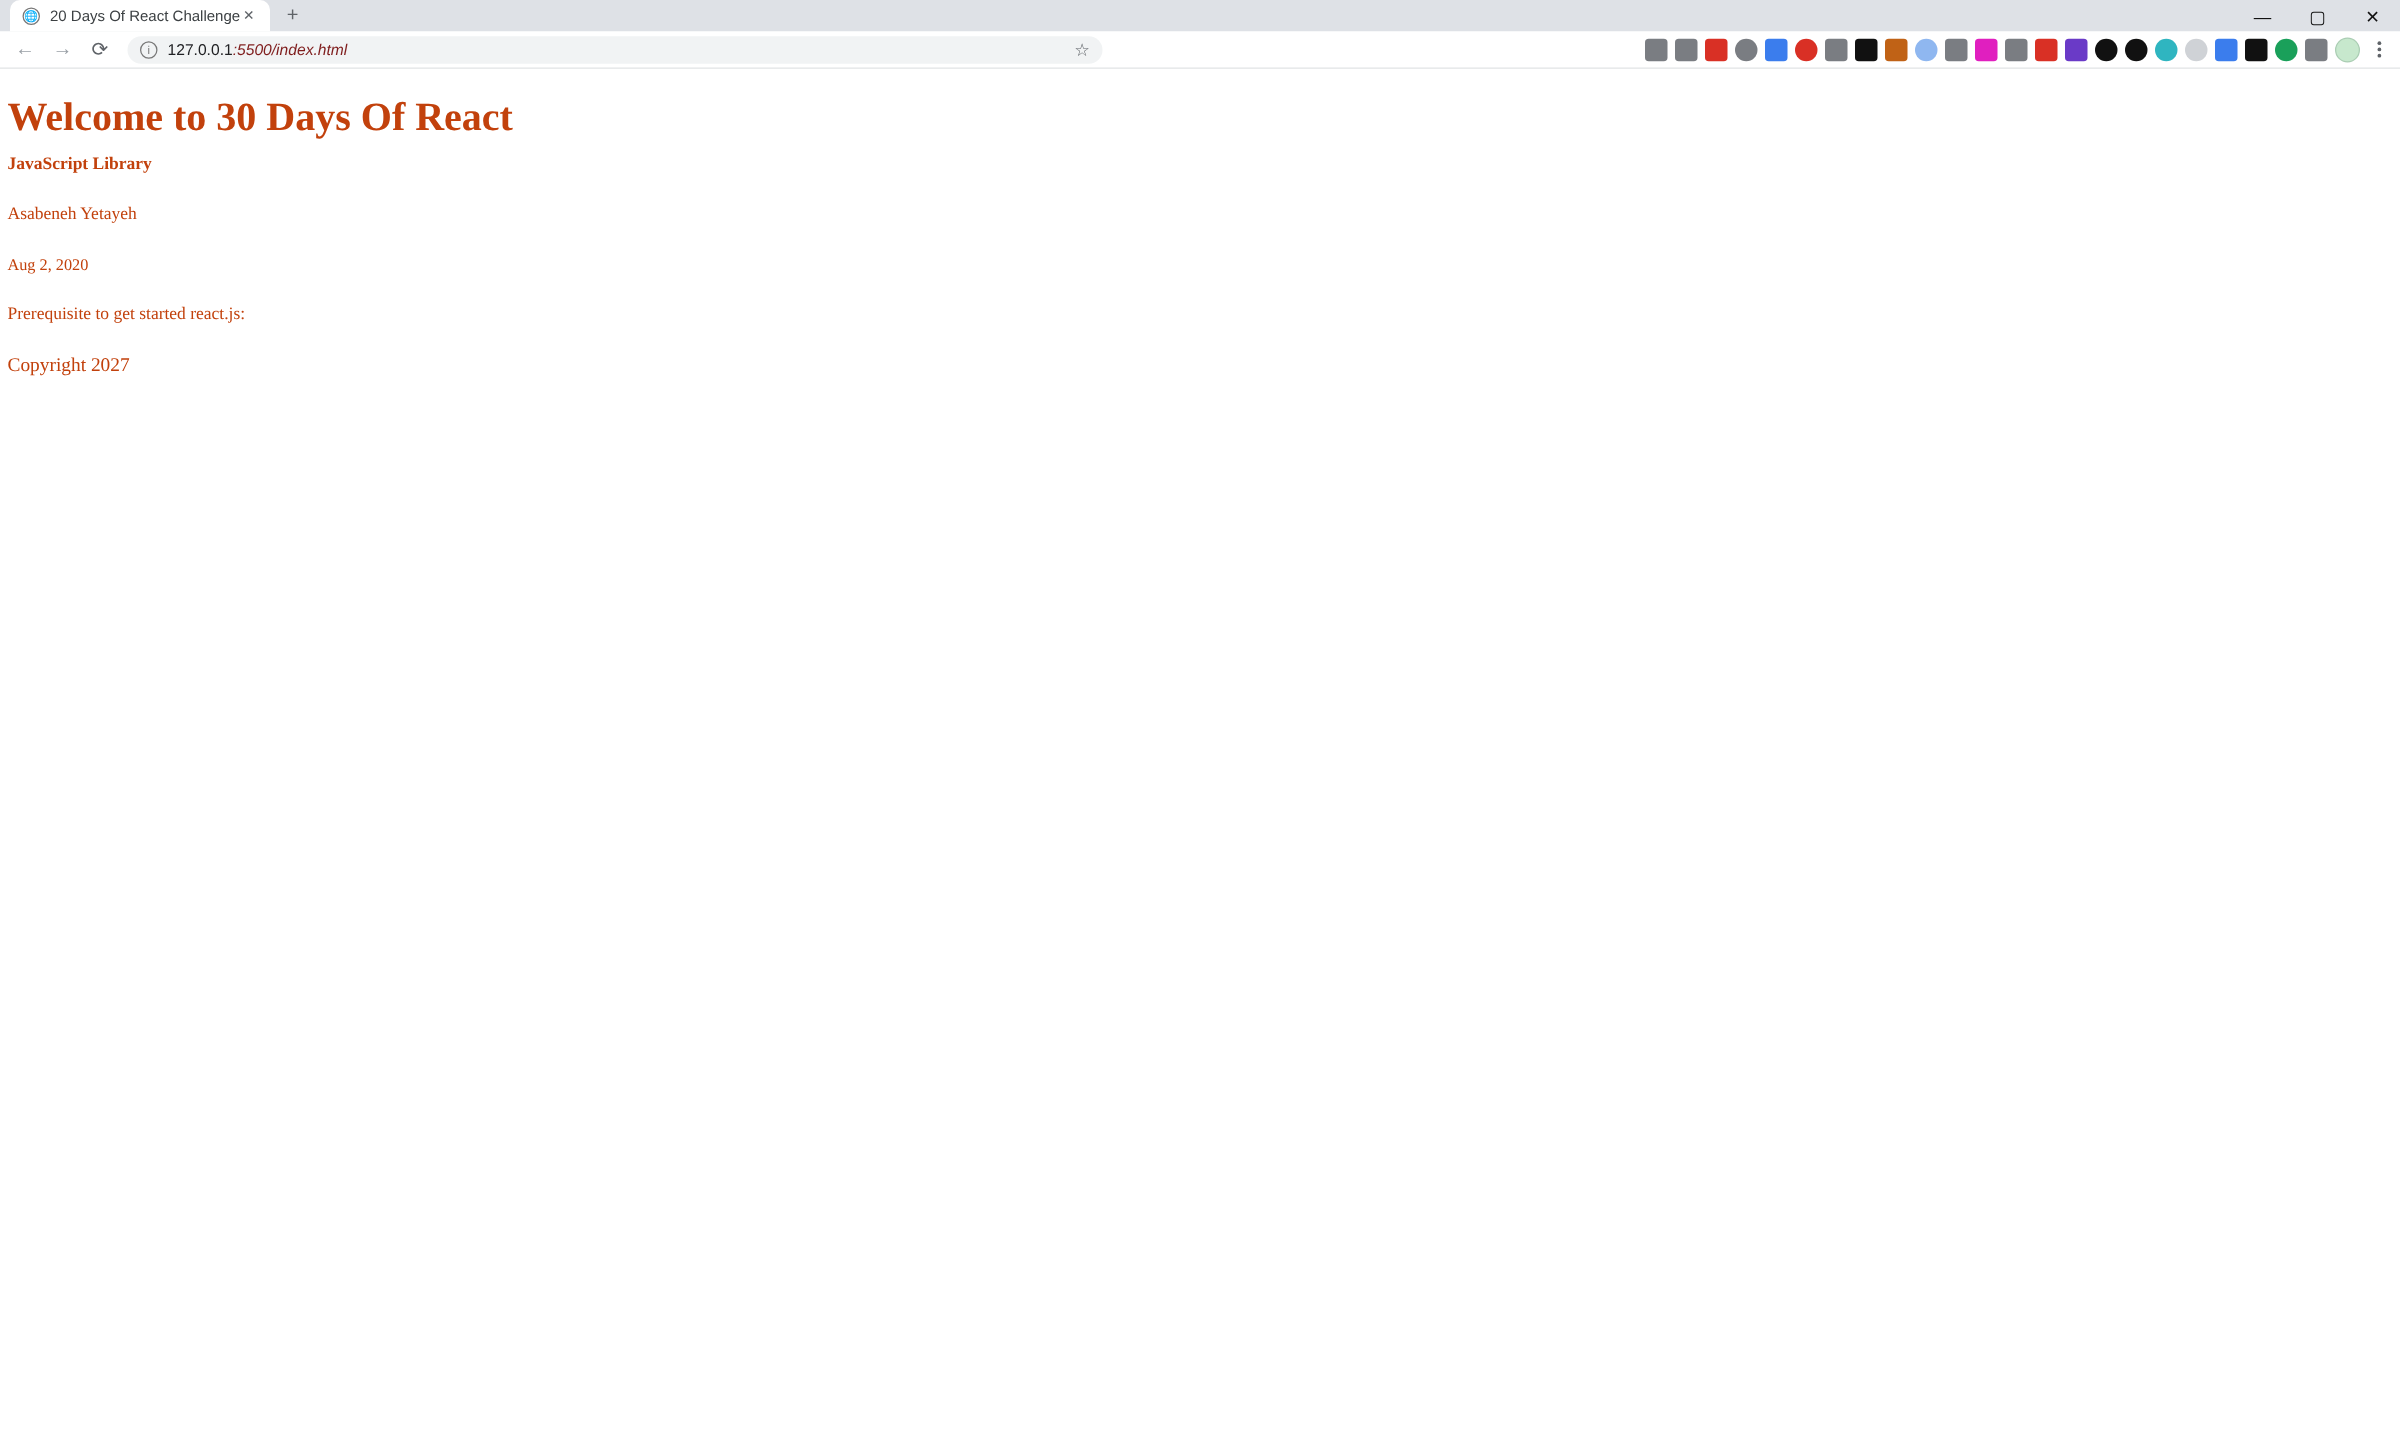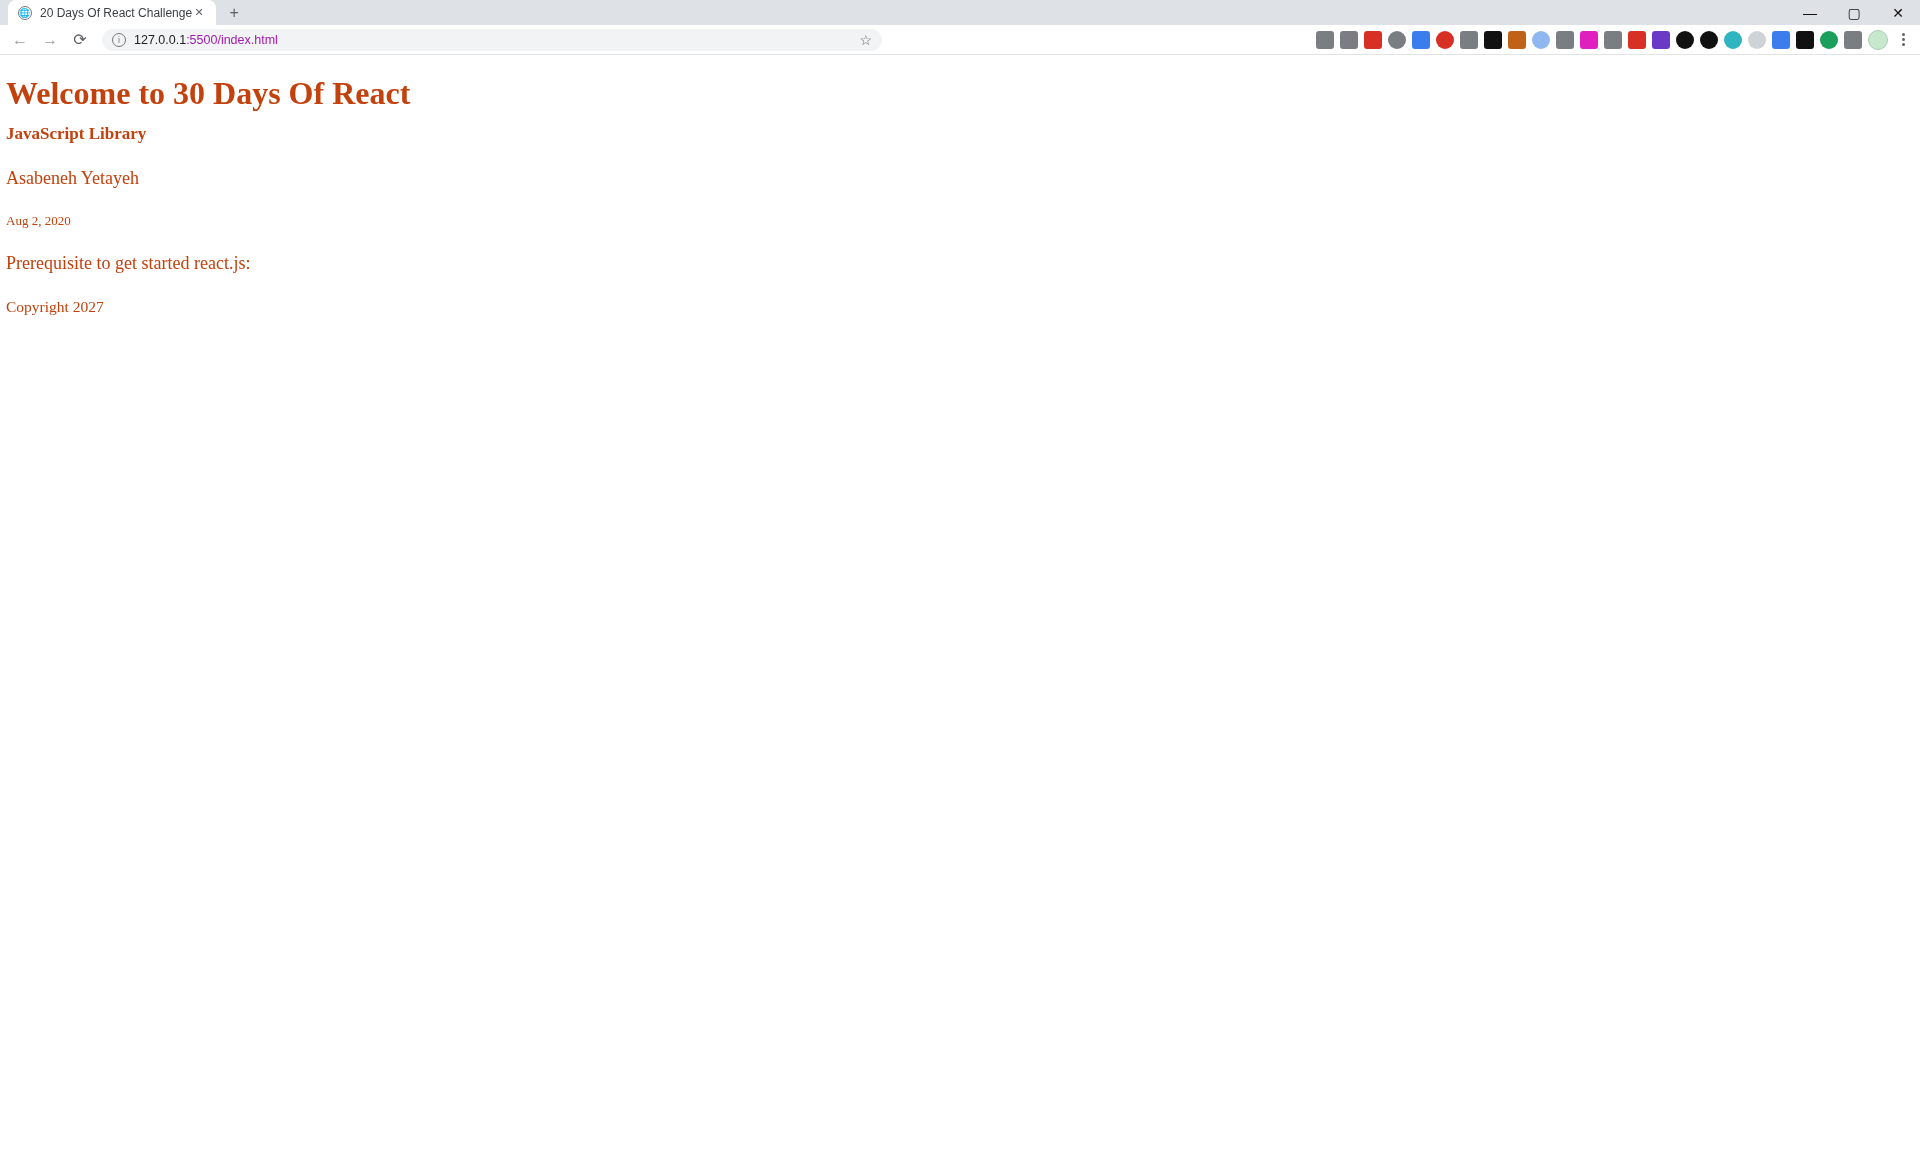--- a/index.html
+++ b/index.html
@@ -118,7 +118,7 @@
       margin-right: 8px;
     }
     .omnibox .urltext { color: #202124; }
-    .omnibox .urltext .port { color: #a21caf; }
+    .omnibox .urltext .port { color: #7f1d1d; font-style: italic; }
     .omnibox .star {
       margin-left: auto;
       color: #5f6368;

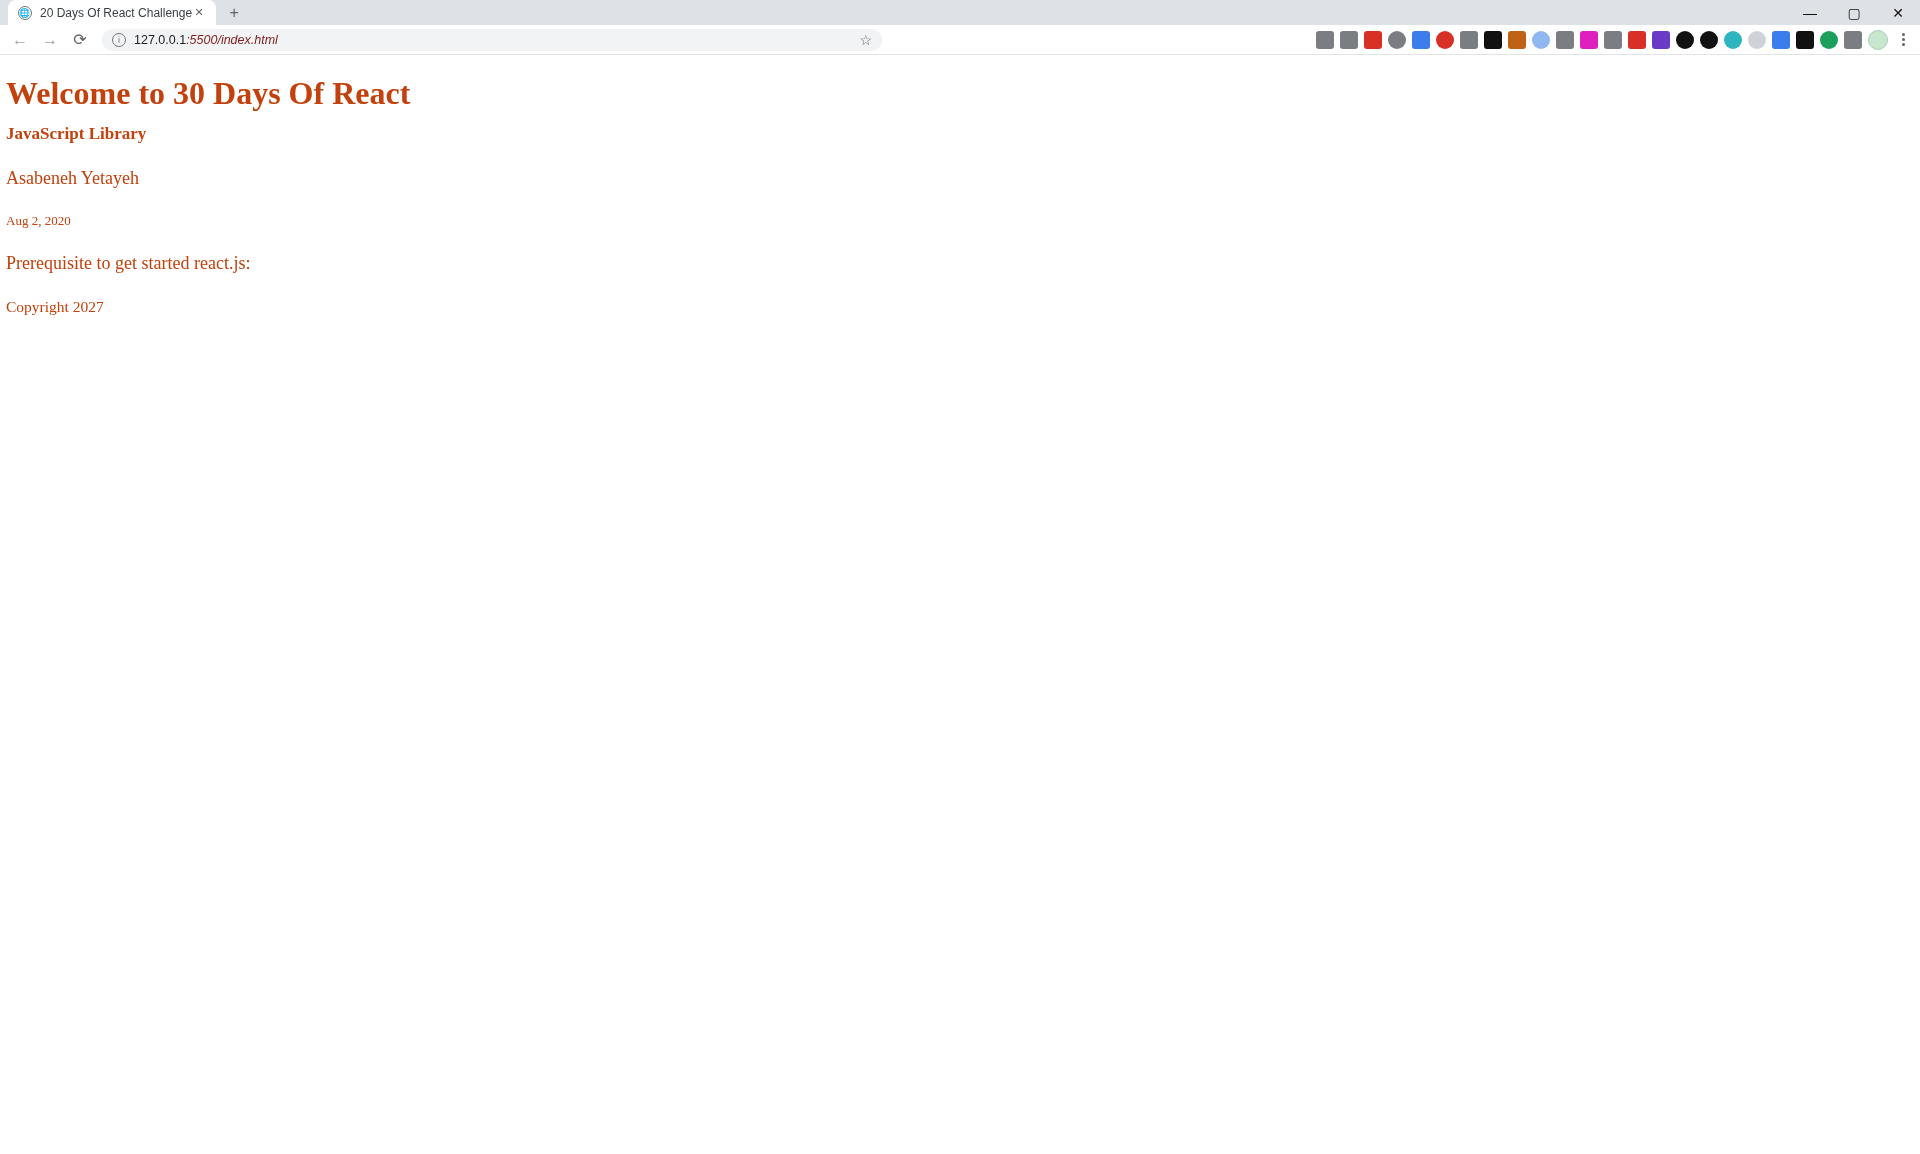--- a/index.html
+++ b/index.html
@@ -171,7 +171,7 @@
     }
     .page h1 { font-size: 32px; margin: 16px 0 12px; font-weight: bold; }
     .page h2 { font-size: 22px; margin: 14px 0 10px; font-weight: bold; }
-    .page h3 { font-size: 17px; margin: 12px 0 10px; font-weight: bold; }
+    .page h3 { font-size: 14px; margin: 12px 0 10px; font-weight: bold; }
     .page p { font-size: 18px; margin: 24px 0; }
     .page small { font-size: 13px; display: block; margin: 10px 0; }
     .page ul { margin: 10px 0 10px; padding-left: 40px; }

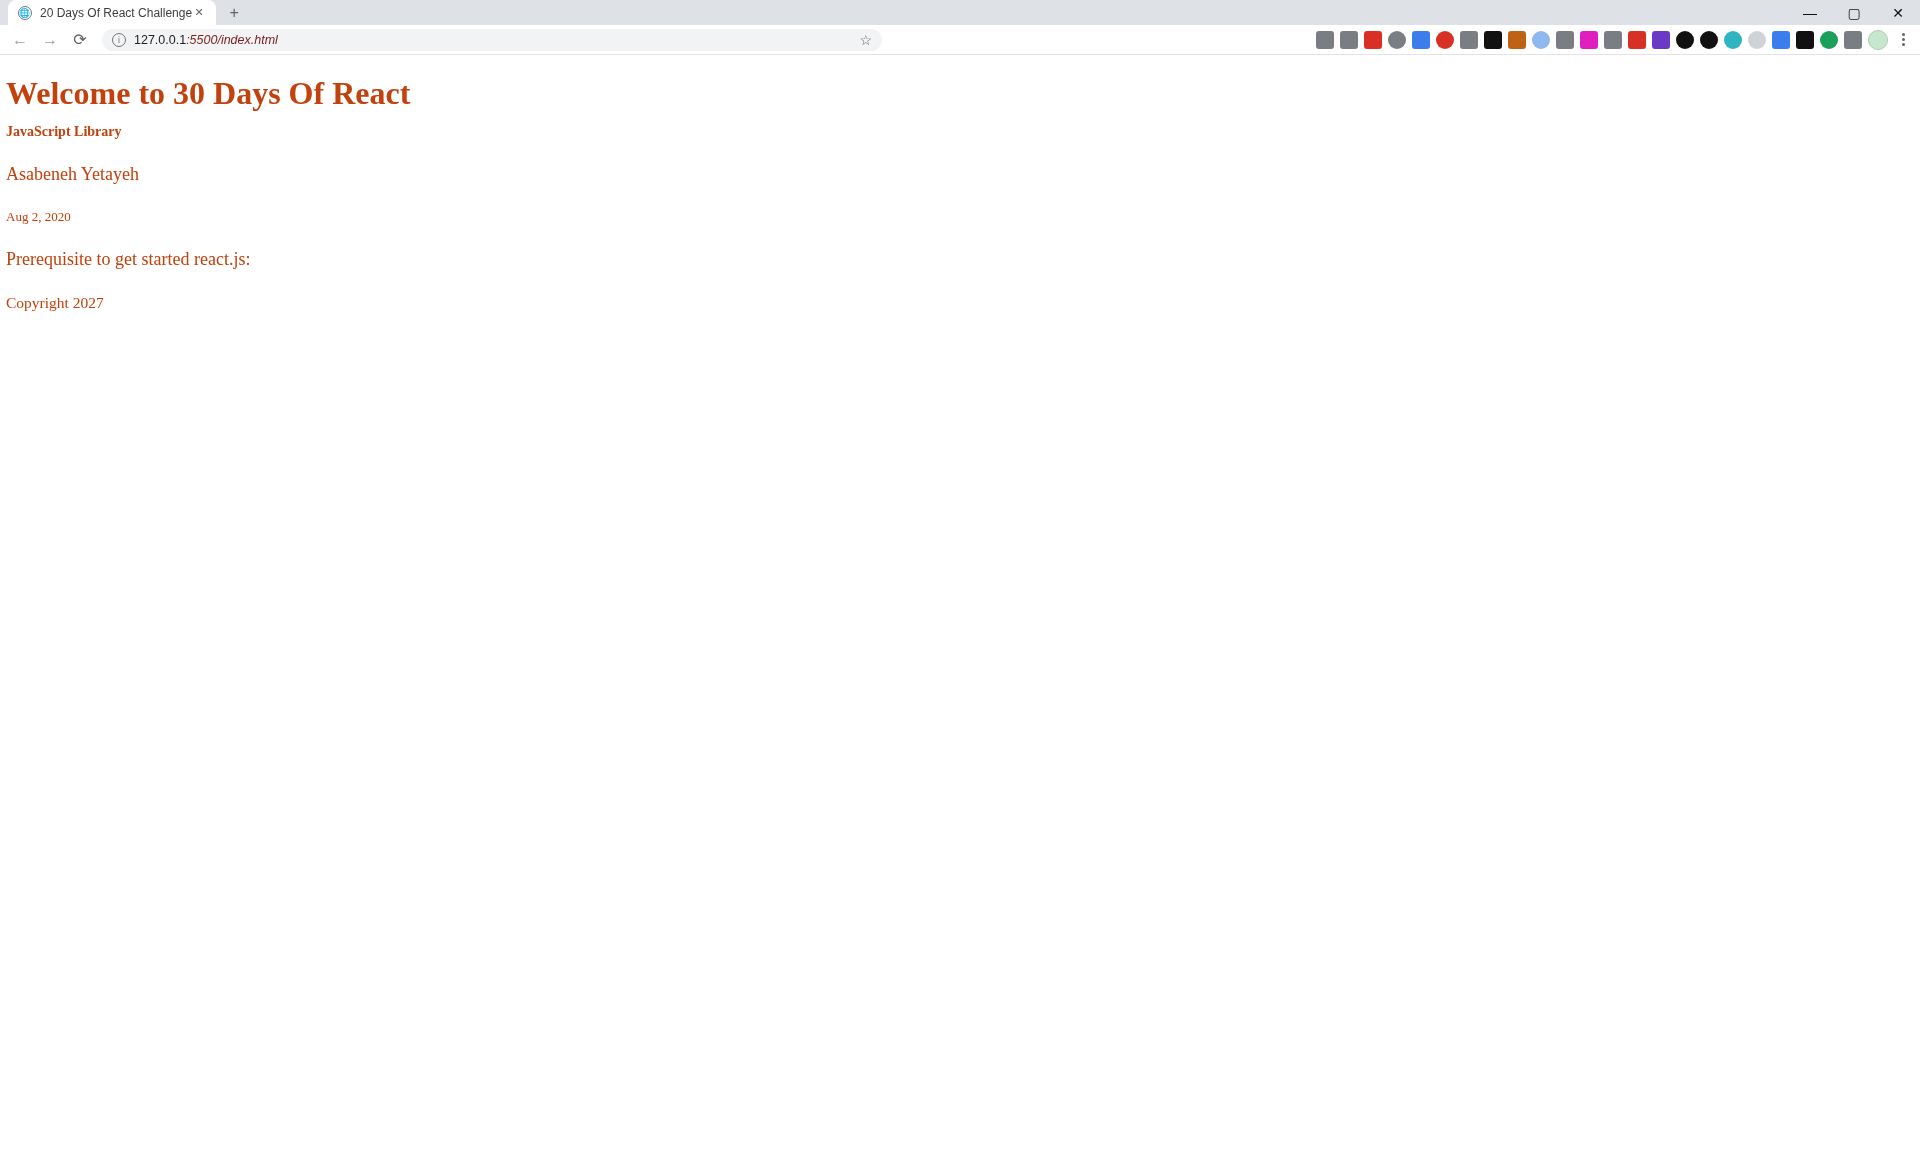--- a/index.html
+++ b/index.html
@@ -172,7 +172,7 @@
     .page h1 { font-size: 32px; margin: 16px 0 12px; font-weight: bold; }
     .page h2 { font-size: 22px; margin: 14px 0 10px; font-weight: bold; }
     .page h3 { font-size: 14px; margin: 12px 0 10px; font-weight: bold; }
-    .page p { font-size: 18px; margin: 24px 0; }
+    .page p { font-size: 14px; margin: 24px 0; }
     .page small { font-size: 13px; display: block; margin: 10px 0; }
     .page ul { margin: 10px 0 10px; padding-left: 40px; }
     .page li { font-size: 15.5px; line-height: 1.15; }

